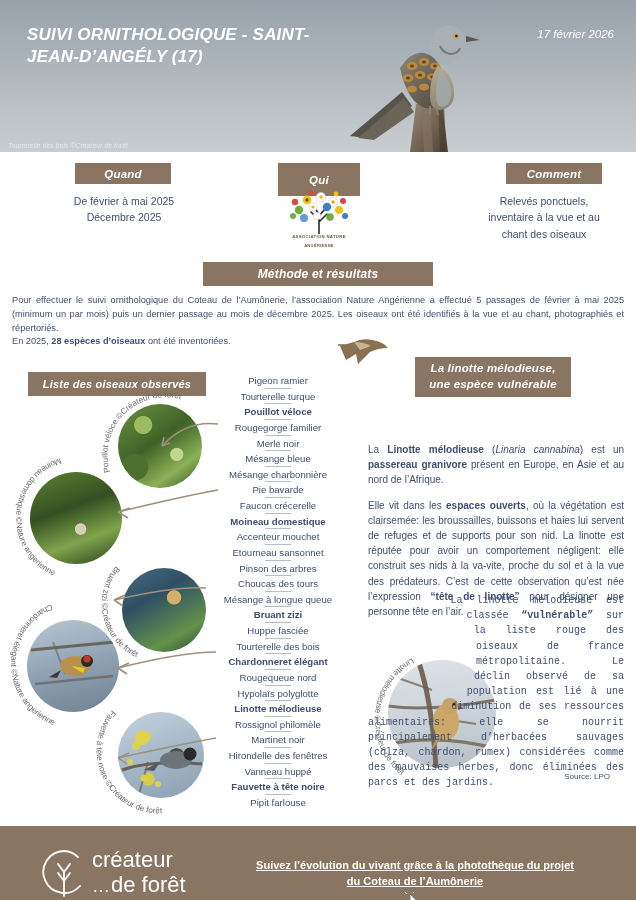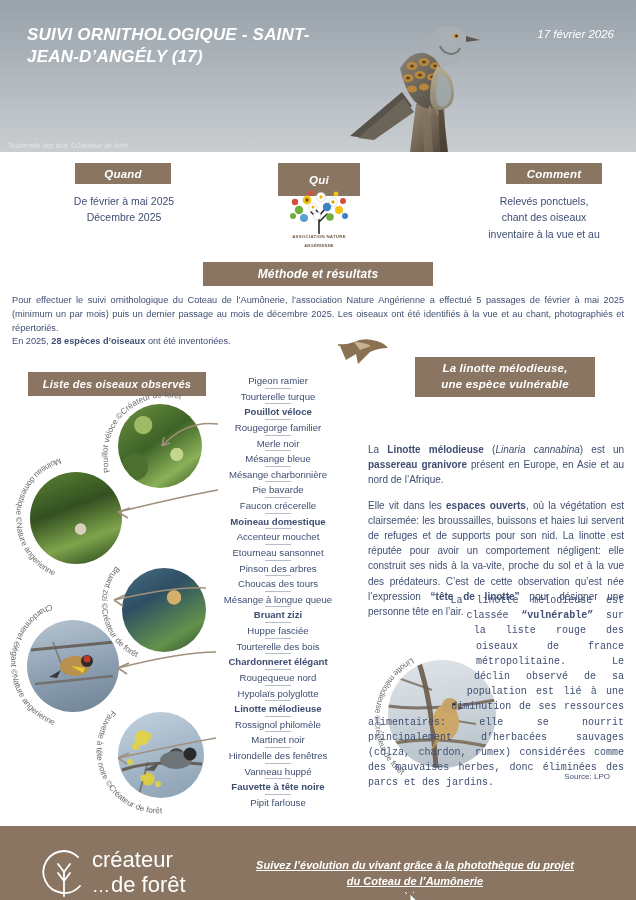--- a/index.html
+++ b/index.html
@@ -306,8 +306,8 @@
   <div class="chip chip-comment">Comment</div>
   <div class="col-text col-comment">
     <div>Relevés ponctuels,</div>
+    <div>inventaire à la vue et au</div>
     <div>chant des oiseaux</div>
-    <div>inventaire à la vue et au</div>
   </div>
 
   <div class="chip chip-methode">Méthode et résultats</div>

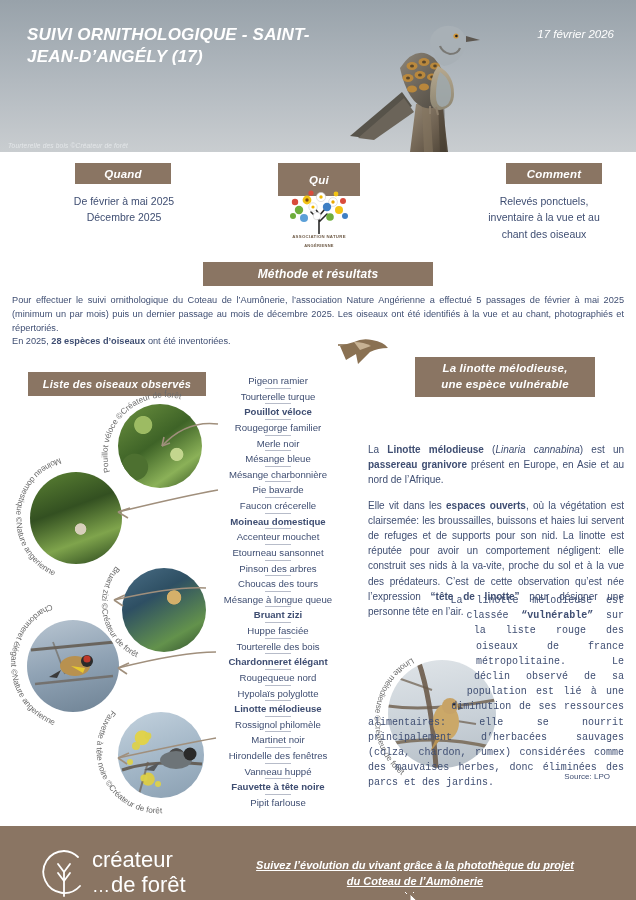--- a/index.html
+++ b/index.html
@@ -58,7 +58,7 @@
   .chip-comment { left:506px; top:163px; width:96px;  height:21px; font-size:11.5px; }
   .chip-methode { left:203px; top:262px; width:230px; height:24px; font-size:12px; }
   .chip-liste   { left:28px;  top:372px; width:178px; height:24px; font-size:11px; }
-  .chip-linotte { left:415px; top:357px; width:180px; height:40px; font-size:11.5px;
+  .chip-linotte { left:415px; top:357px; width:156px; height:40px; font-size:11.5px;
                   line-height:1.35; flex-direction:column; }
 
   .col-text {

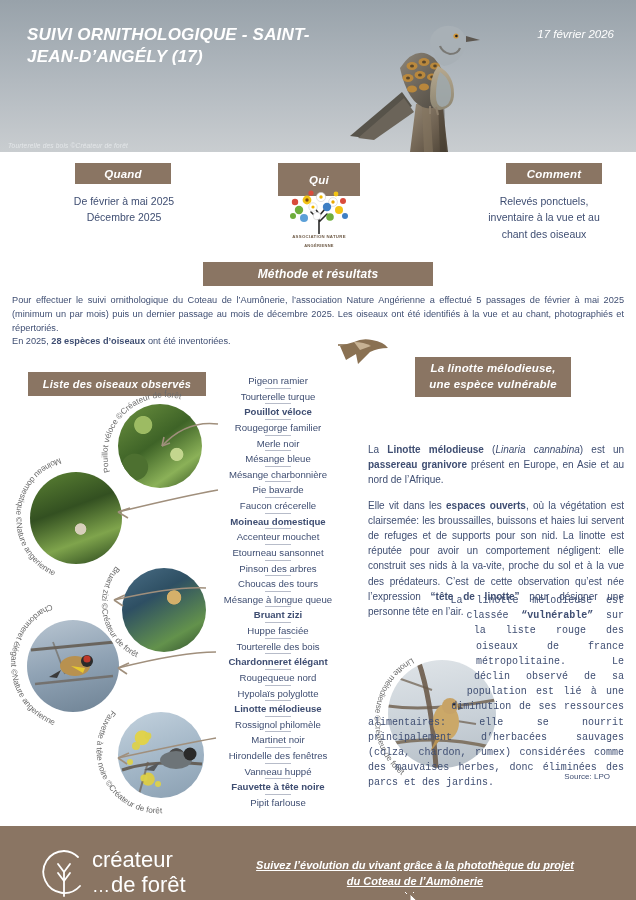--- a/index.html
+++ b/index.html
@@ -190,7 +190,7 @@
   .f-logo-txt .dots { font-size:18px; letter-spacing:1px; }
   .f-link {
     position:absolute; left:250px; top:32px; width:330px; text-align:center;
-    font-size:11px; font-style:italic; font-weight:700; color:#fff;
+    font-size:11px; font-weight:700; color:#fff;
     text-decoration:underline; line-height:1.45; cursor:pointer;
   }
   .cursor-icon { position:absolute; left:404px; top:66px; width:22px; height:24px; }

